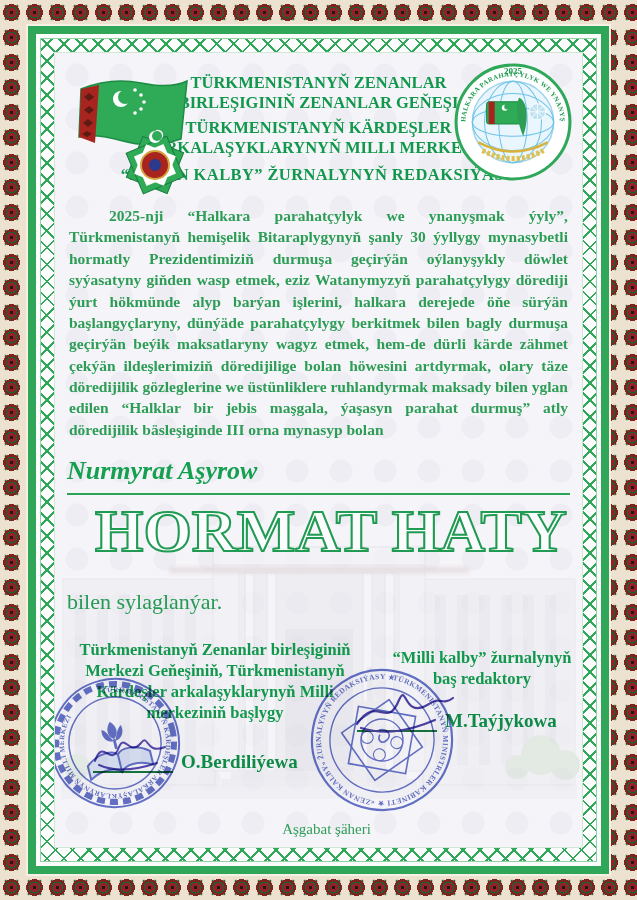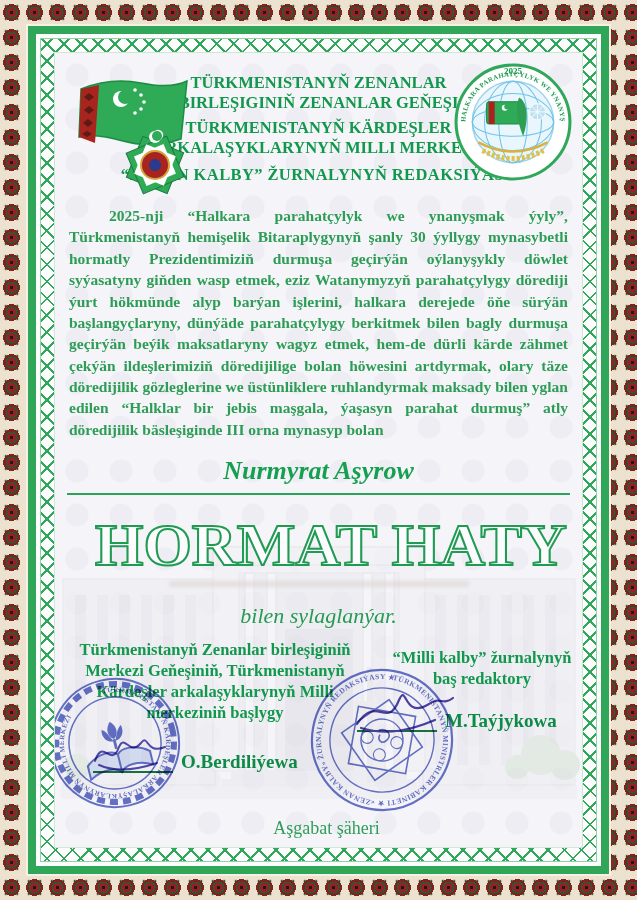--- a/index.html
+++ b/index.html
@@ -32,7 +32,7 @@
   .emblem-wrap{position:absolute;right:-4px;top:-12px;width:122px;height:122px;}
   .body-par{position:relative;z-index:2;margin:10px 2px 14px;text-align:justify;text-indent:40px;
     font-weight:bold;font-size:15.5px;line-height:1.38;color:#2d9d56;}
-  .recipient{position:relative;z-index:2;margin-top:16px;text-align:center;
+  .recipient{position:relative;z-index:2;margin-top:16px;
     font-style:italic;font-weight:bold;font-size:26px;color:#15a050;}
   .divider{margin-top:7px;border-top:2.5px solid #2aa456;}
   .title-wrap{margin-top:16px;text-align:center;position:relative;z-index:2;}

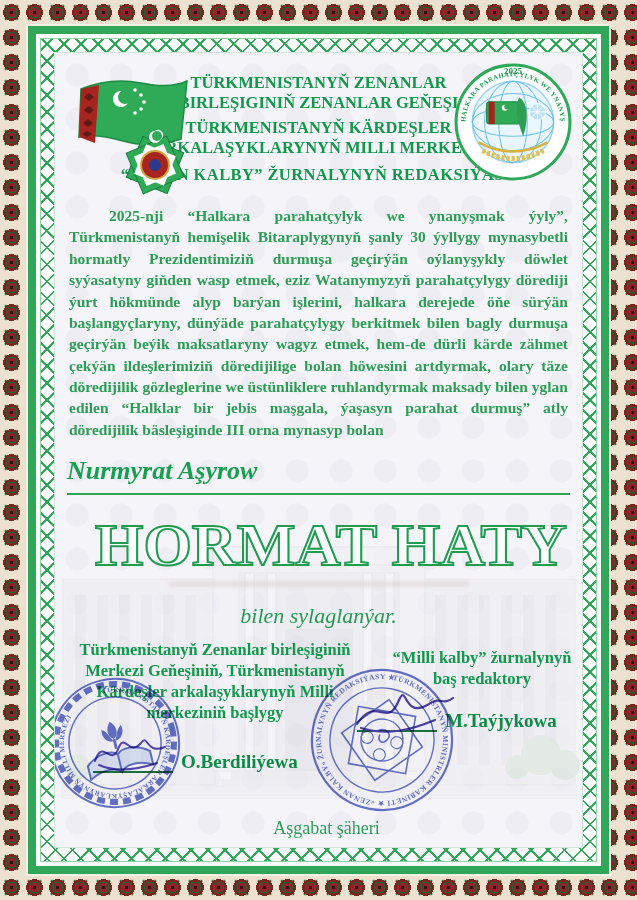--- a/index.html
+++ b/index.html
@@ -35,7 +35,7 @@
   .recipient{position:relative;z-index:2;margin-top:16px;
     font-style:italic;font-weight:bold;font-size:26px;color:#15a050;}
   .divider{margin-top:7px;border-top:2.5px solid #2aa456;}
-  .title-wrap{margin-top:16px;text-align:center;position:relative;z-index:2;}
+  .title-wrap{margin-top:2px;text-align:center;position:relative;z-index:2;}
   .sign-bar{margin:0 auto;width:300px;height:6px;background:#ddd3d4;filter:blur(2px);opacity:.65;}
   .award{position:relative;z-index:2;margin-top:16px;text-align:center;font-size:22px;color:#249a53;font-style:italic;}
   .role{position:absolute;z-index:2;font-weight:bold;text-align:center;

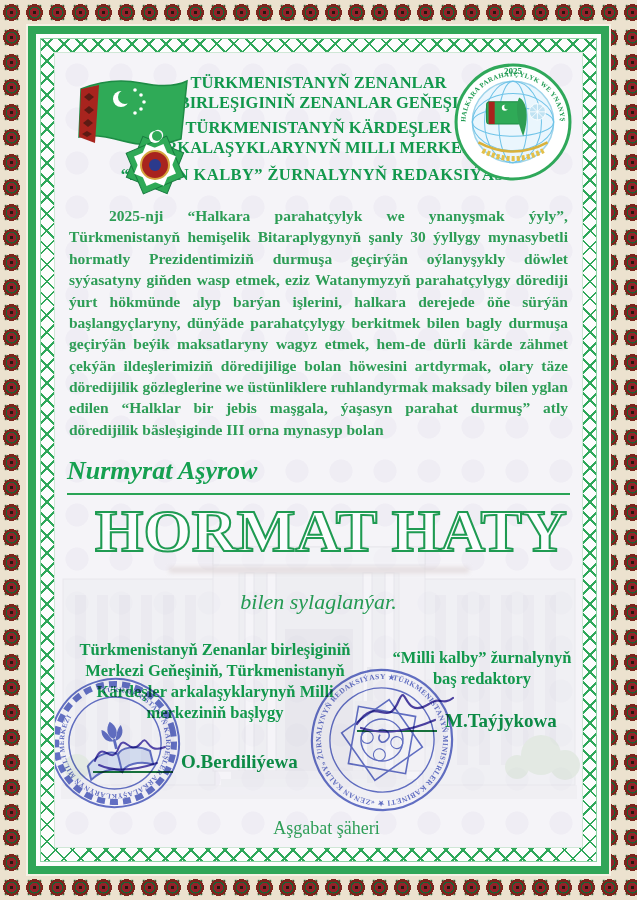--- a/index.html
+++ b/index.html
@@ -37,7 +37,7 @@
   .divider{margin-top:7px;border-top:2.5px solid #2aa456;}
   .title-wrap{margin-top:2px;text-align:center;position:relative;z-index:2;}
   .sign-bar{margin:0 auto;width:300px;height:6px;background:#ddd3d4;filter:blur(2px);opacity:.65;}
-  .award{position:relative;z-index:2;margin-top:16px;text-align:center;font-size:22px;color:#249a53;font-style:italic;}
+  .award{position:relative;z-index:2;margin-top:16px;font-size:22px;color:#249a53;}
   .role{position:absolute;z-index:2;font-weight:bold;text-align:center;
     font-size:16.5px;line-height:1.28;color:#12984c;}
   .role-left{left:10px;top:586px;width:300px;}

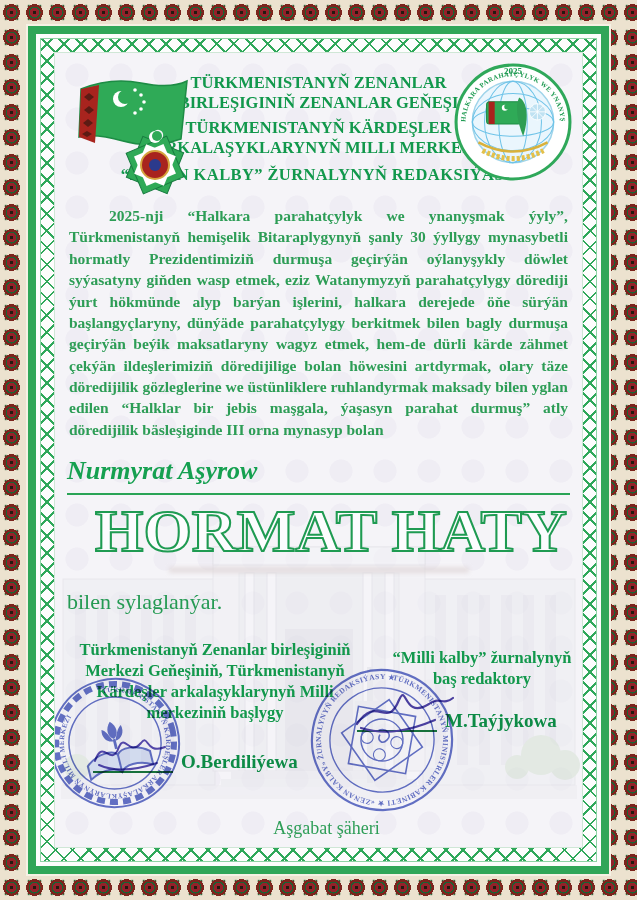--- a/index.html
+++ b/index.html
@@ -52,7 +52,7 @@
   .stamp-left{left:-10px;top:620px;transform:rotate(-14deg);}
   .stamp-center{left:252px;top:612px;transform:rotate(10deg);}
   .footer{position:absolute;z-index:2;left:16px;right:0;bottom:6px;text-align:center;
-    font-size:18px;line-height:1.45;color:#2f9e58;}
+    font-size:15px;line-height:1.45;color:#2f9e58;}
   .watermark{position:absolute;z-index:0;left:0;bottom:38px;opacity:.5;}
 </style>
 </head>

